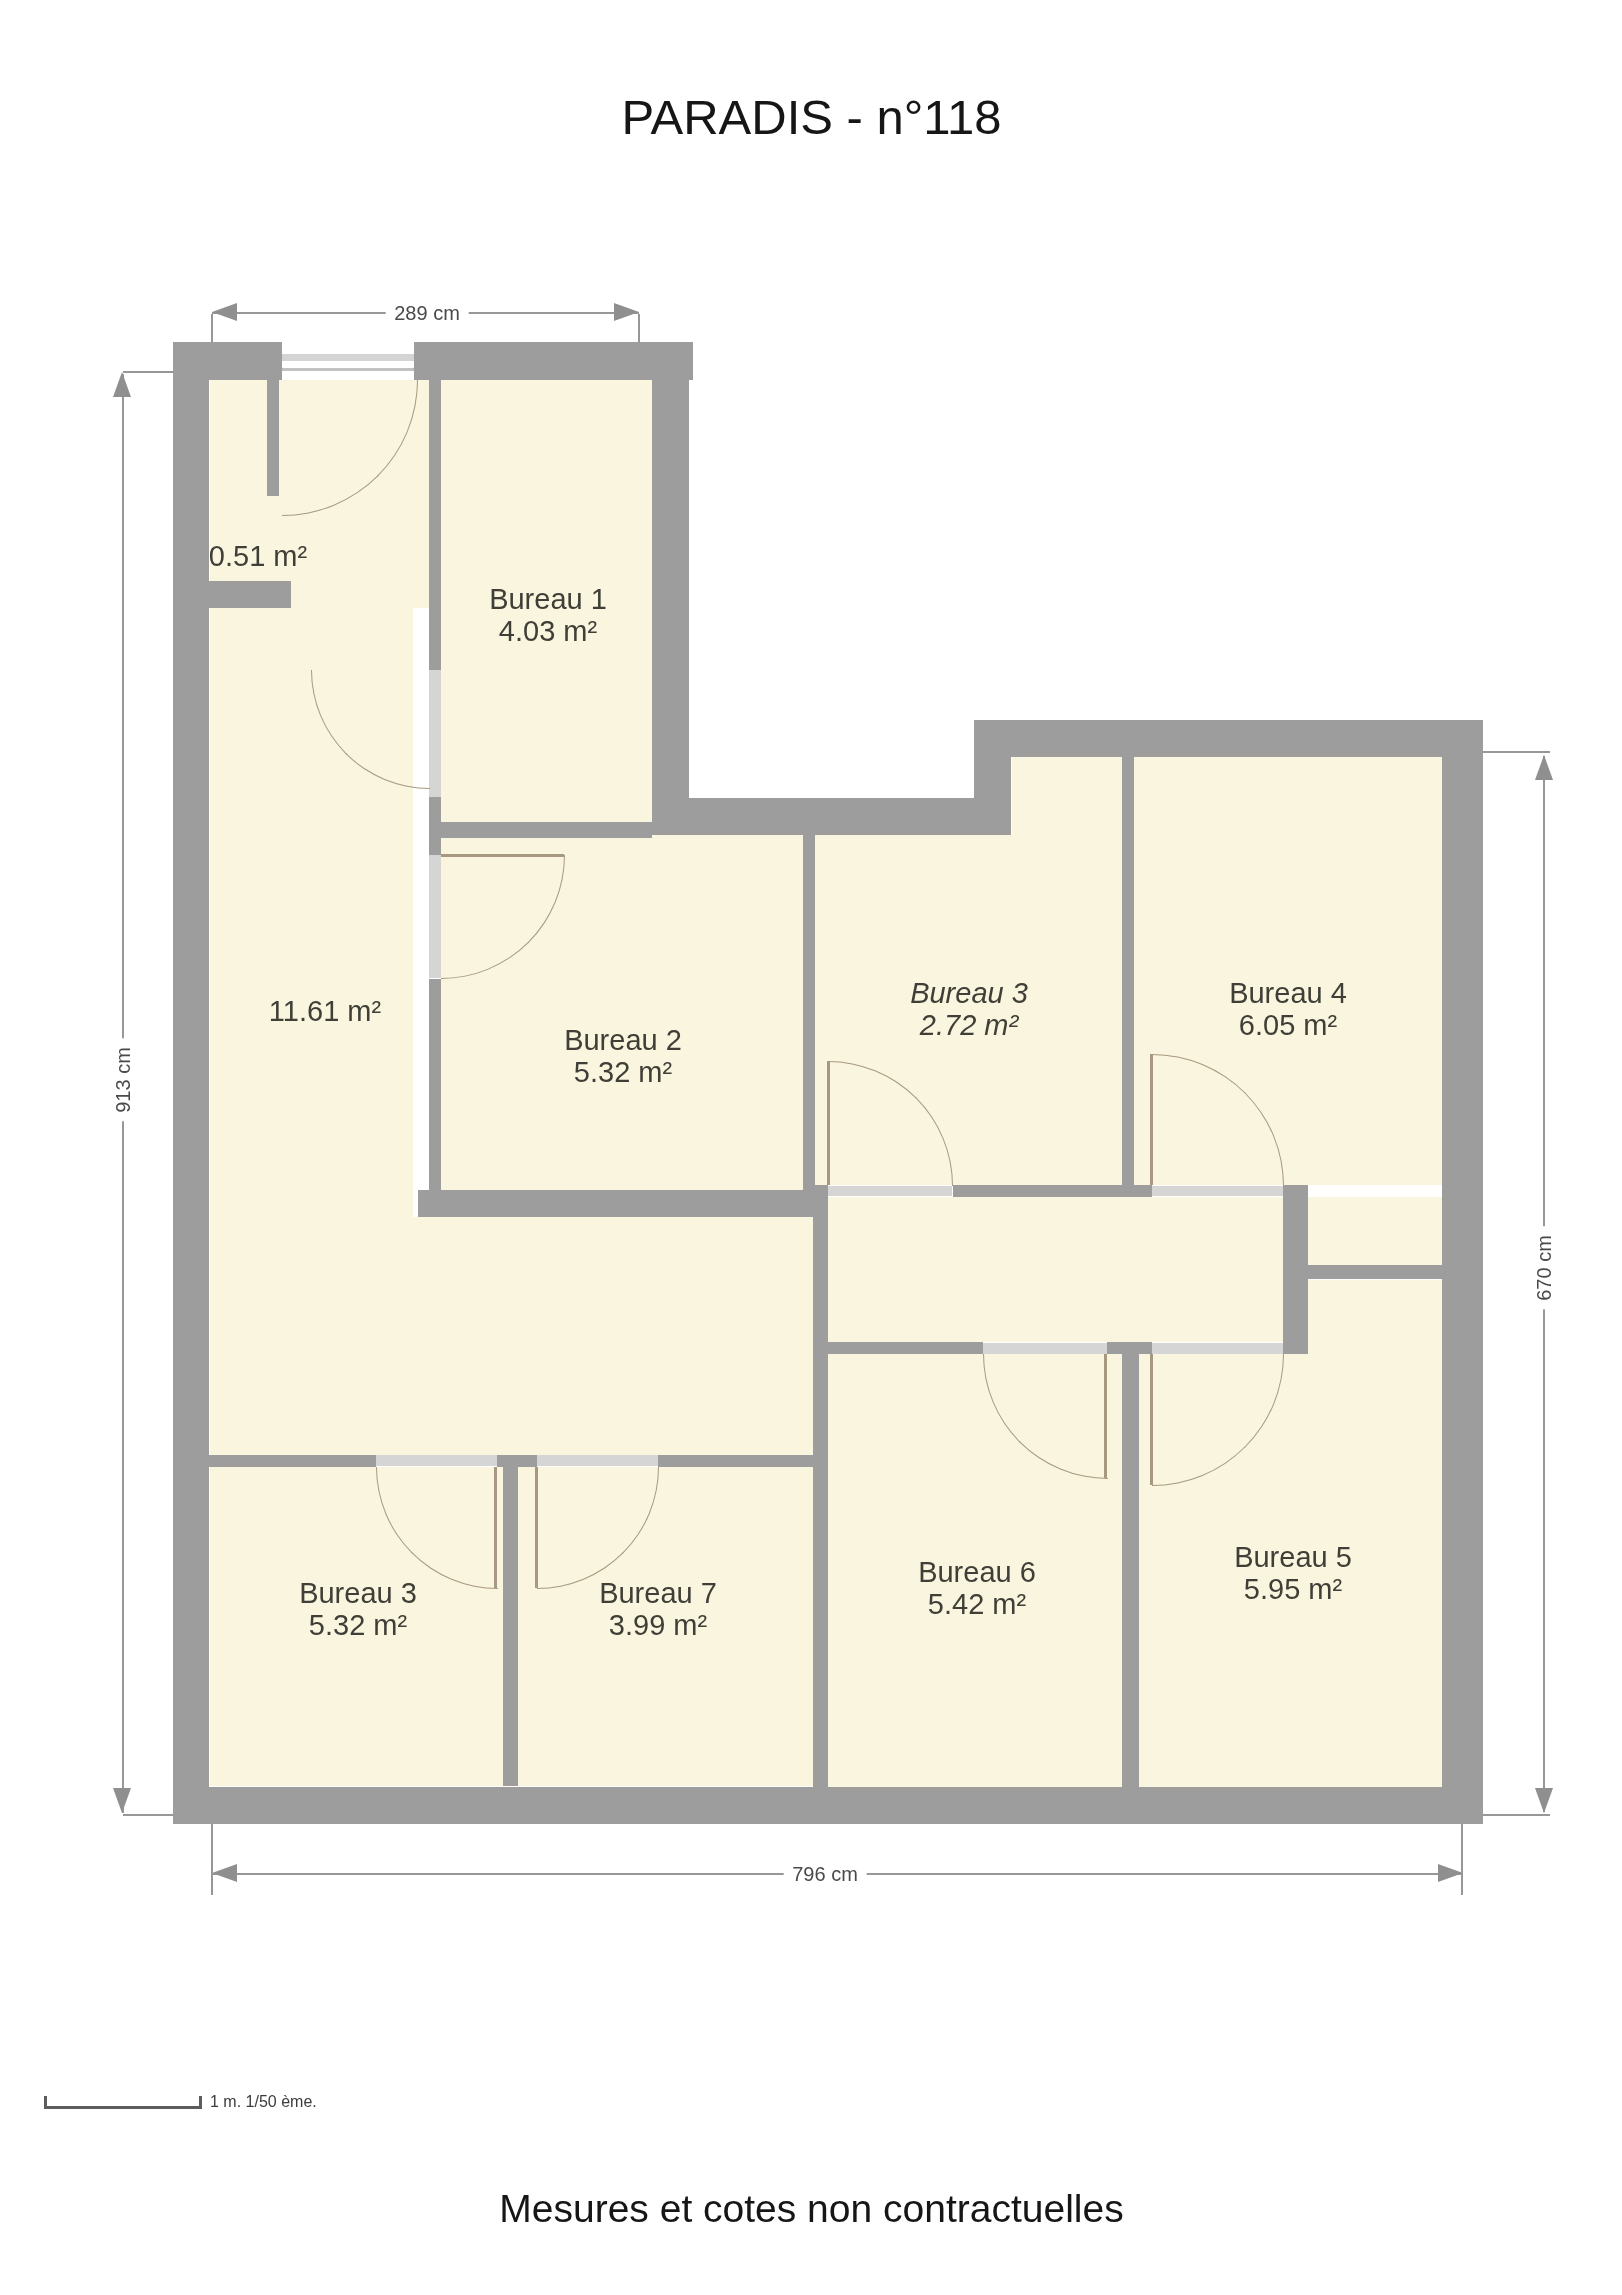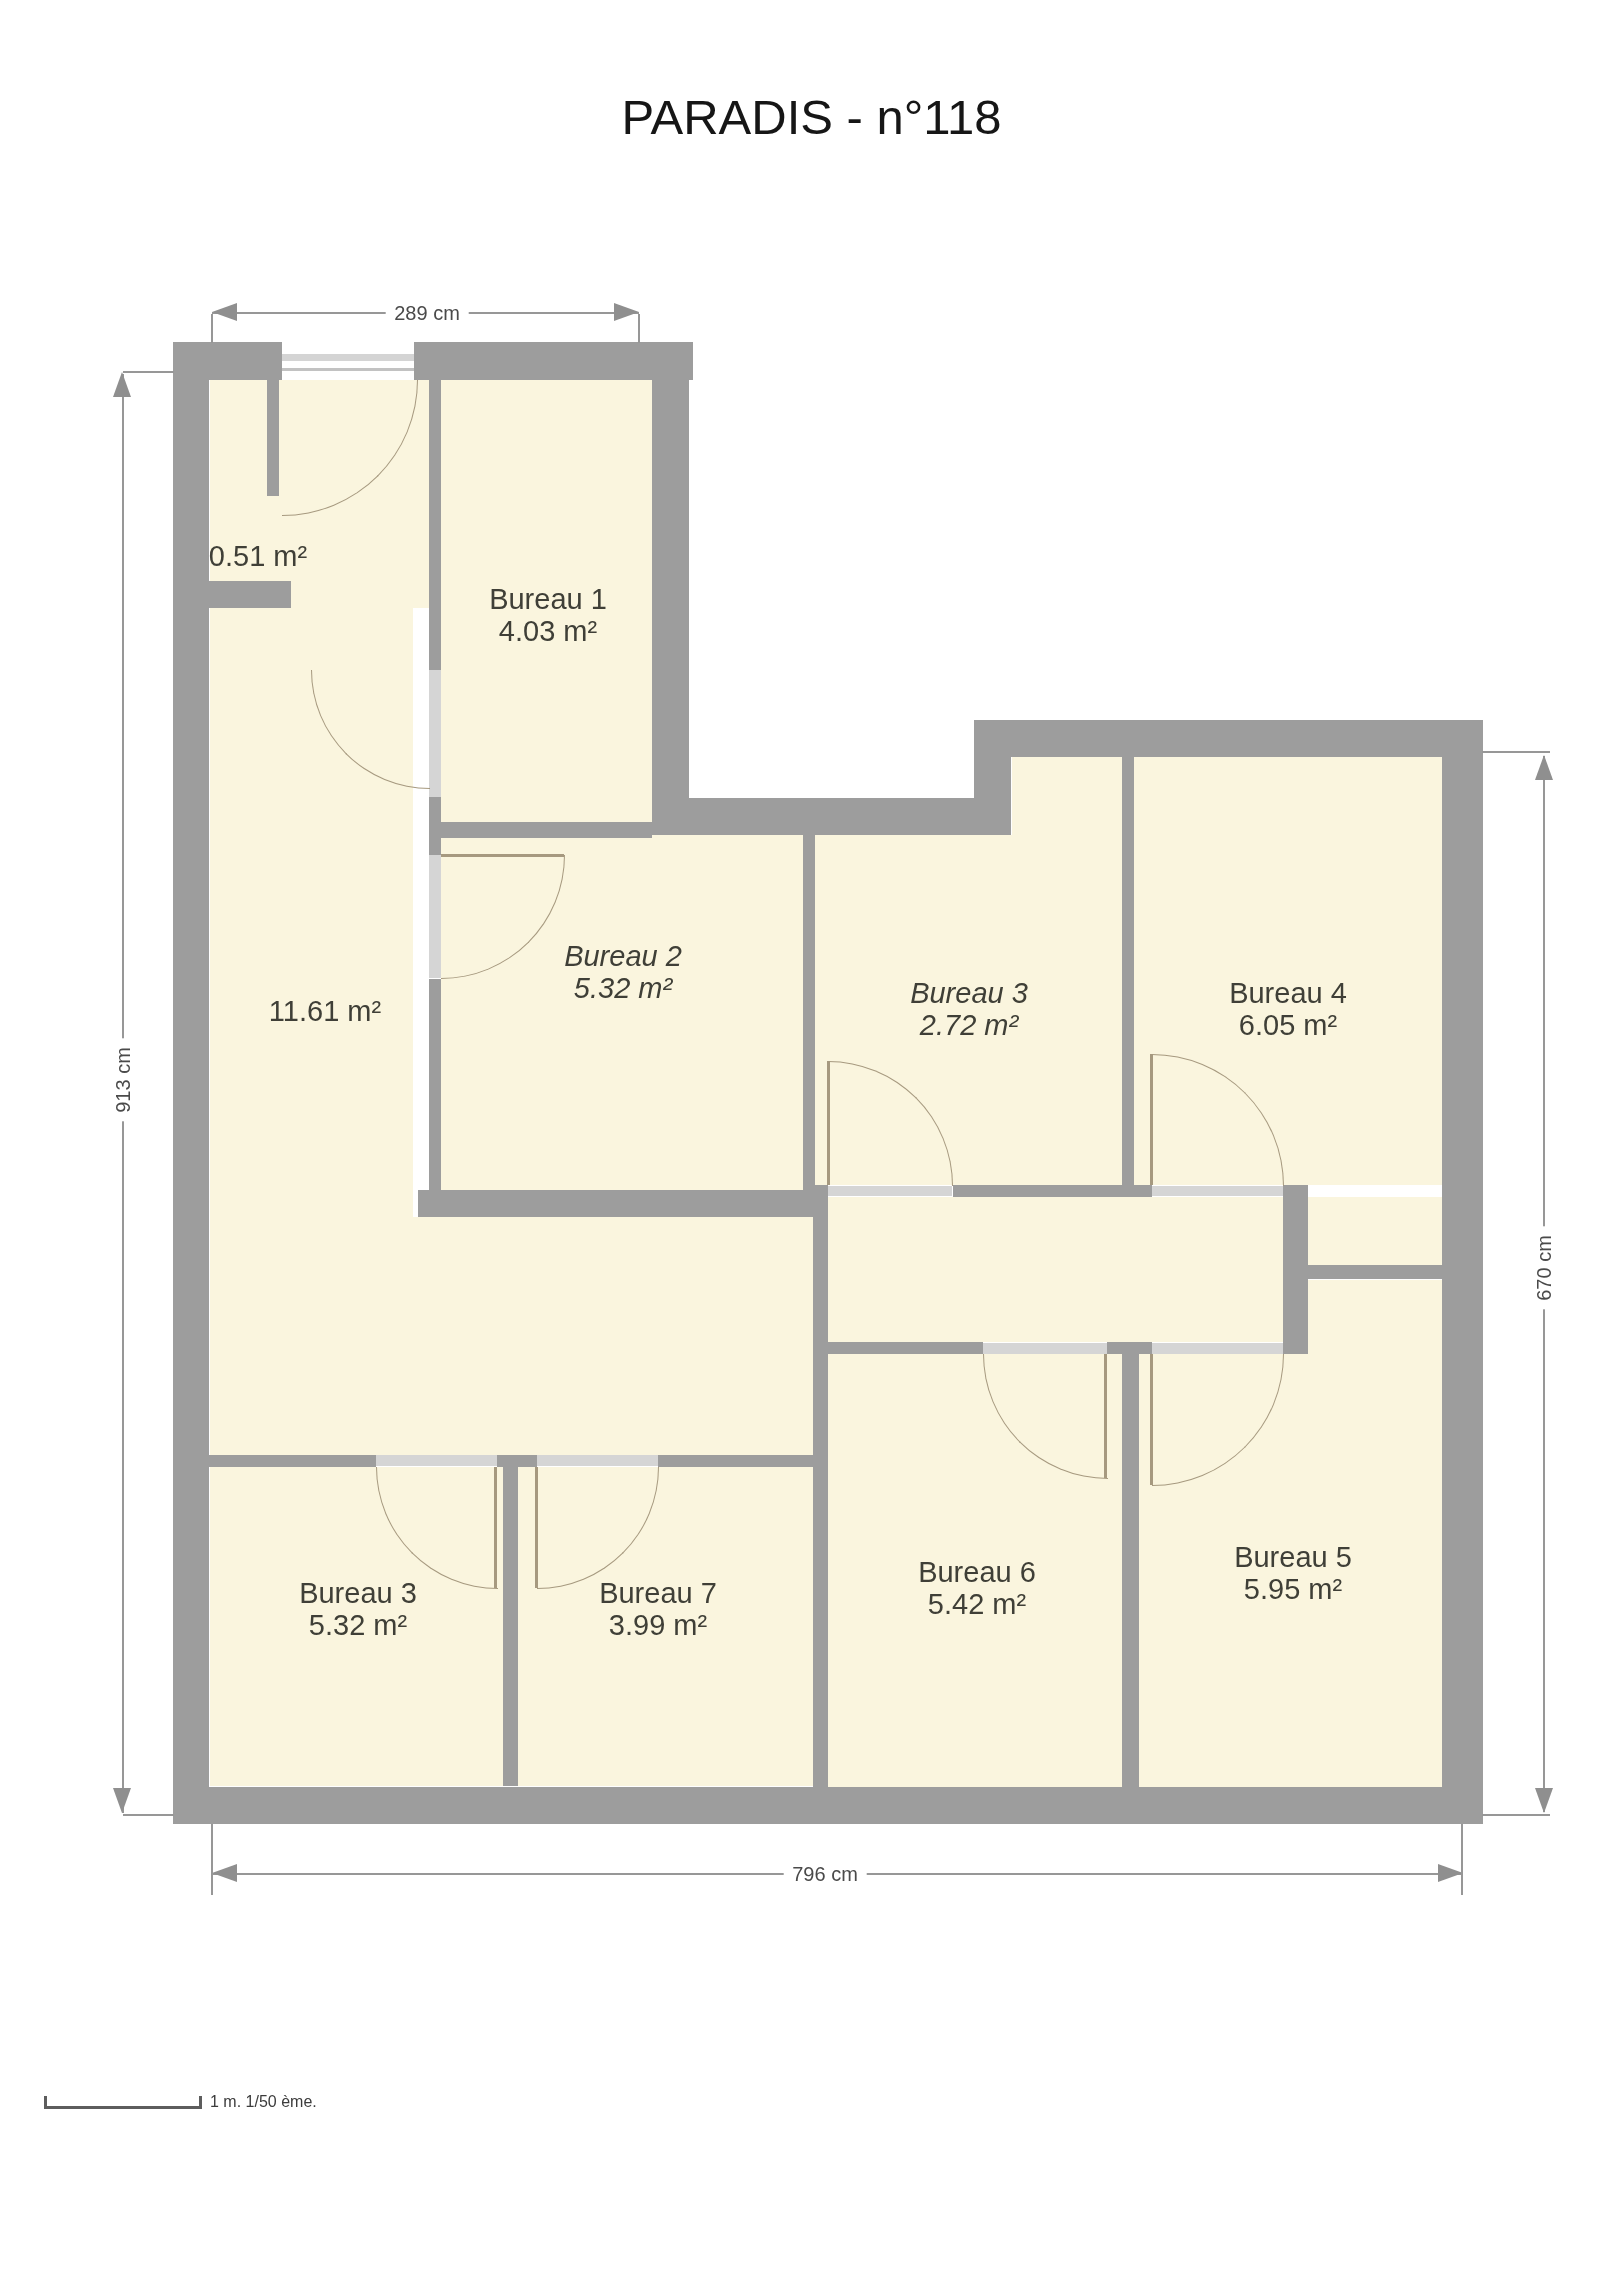--- a/index.html
+++ b/index.html
@@ -129,7 +129,7 @@
     <span style="display:block">Bureau 1</span>
     <span style="display:block">4.03 m²</span>
   </div>
-  <div class="rlabel" style="left:623px;top:972px;font-style:italic;">
+  <div class="rlabel" style="left:623px;top:1056px;">
     <span style="display:block">Bureau 2</span>
     <span style="display:block">5.32 m²</span>
   </div>

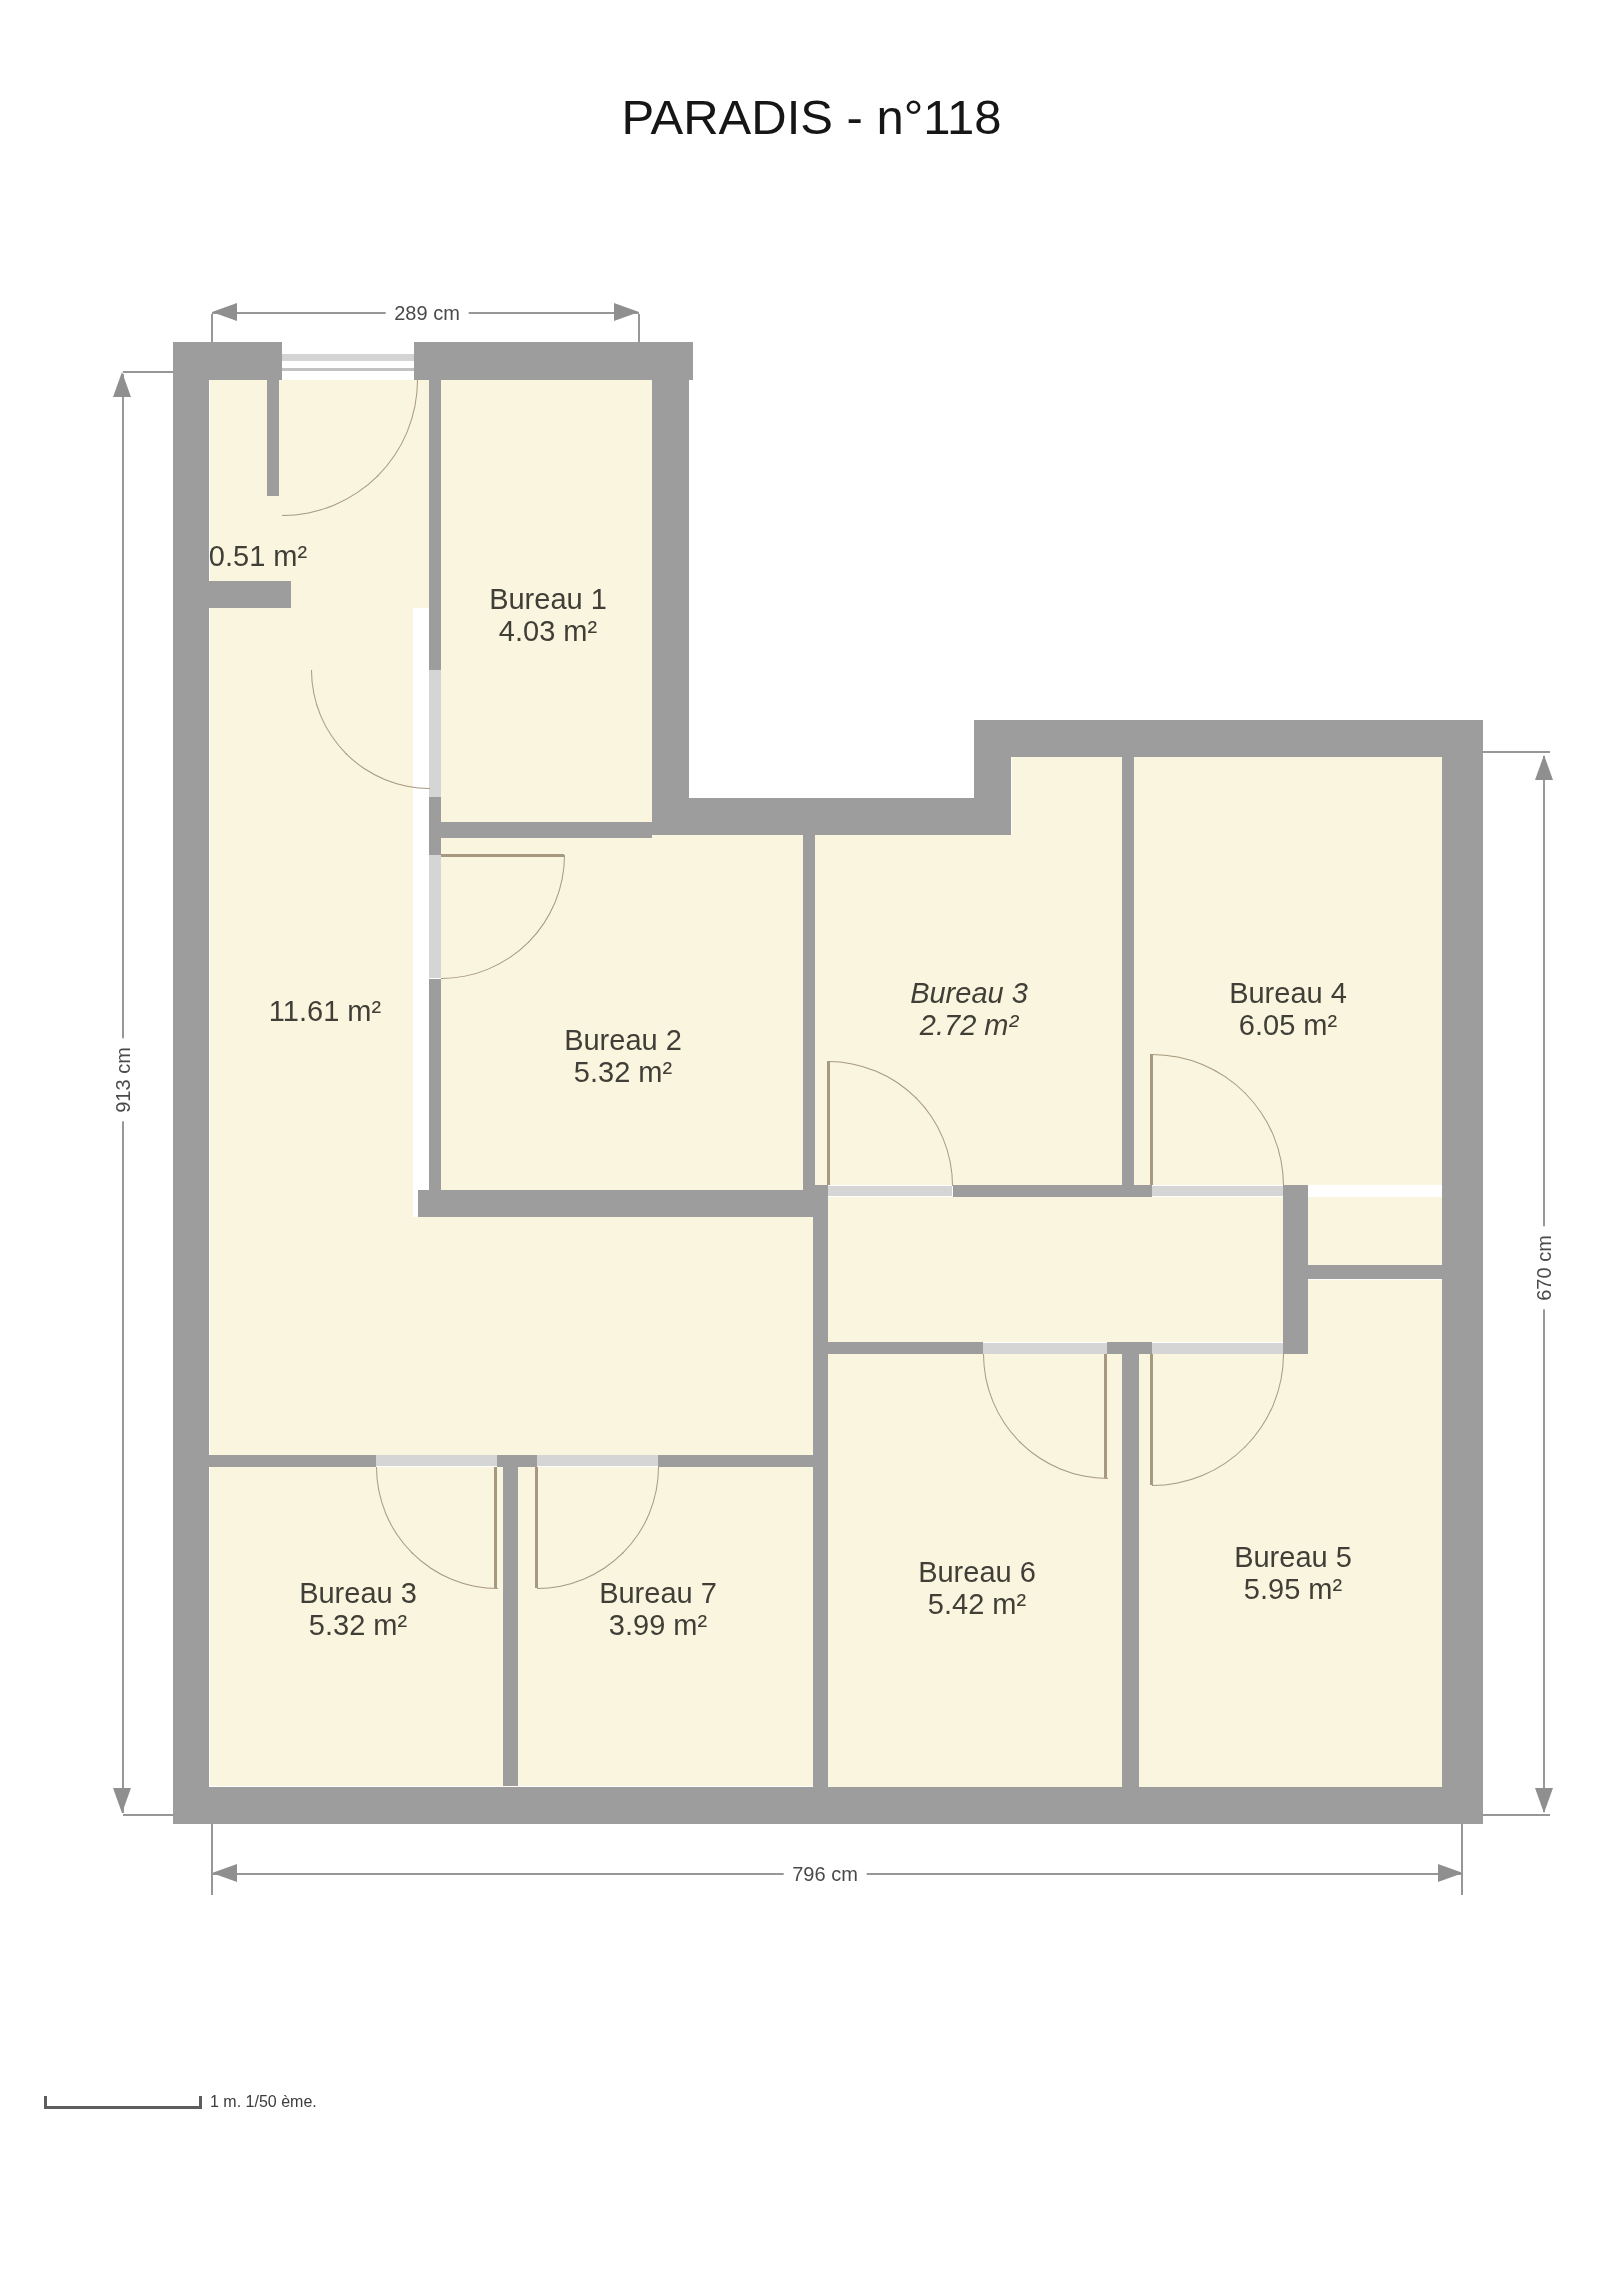--- a/index.html
+++ b/index.html
@@ -191,6 +191,7 @@
   <div class="dline" style="left:199px;top:2096px;width:2.5px;height:12.7px;background:#5d5d5d;"></div>
   <div class="scaletext">1 m. 1/50 ème.</div>
 
+  <div class="footer">Mesures et cotes non contractuelles</div>
 </div>
 
 

